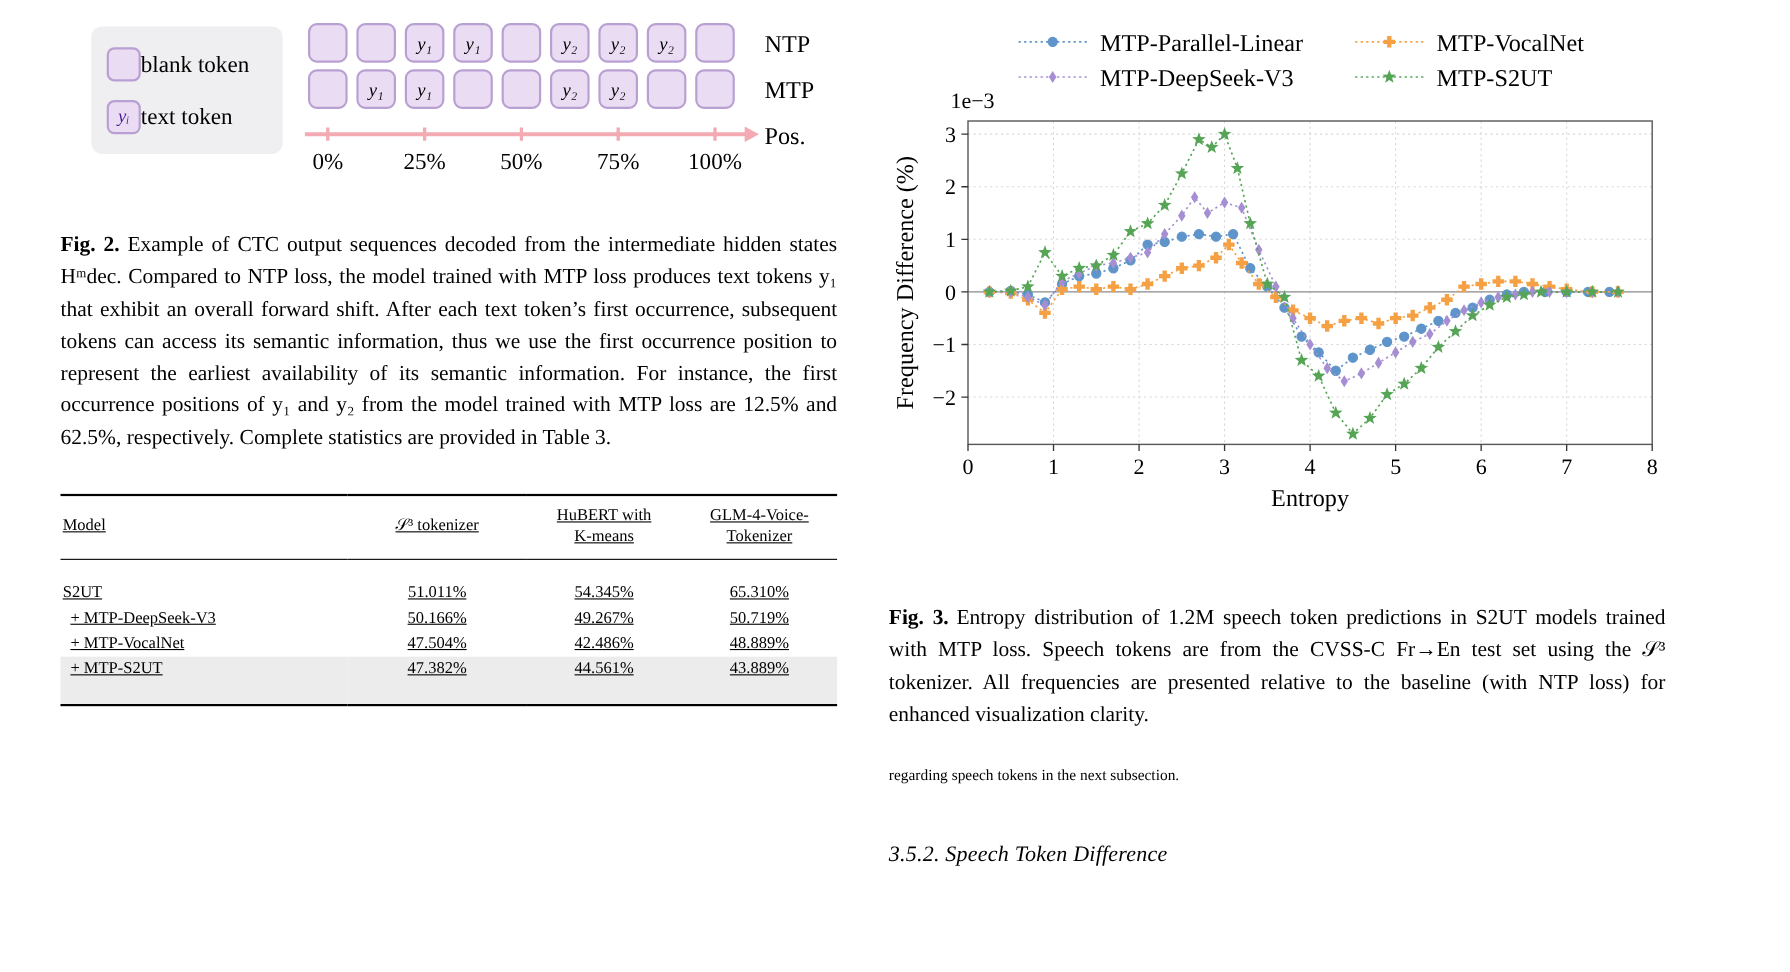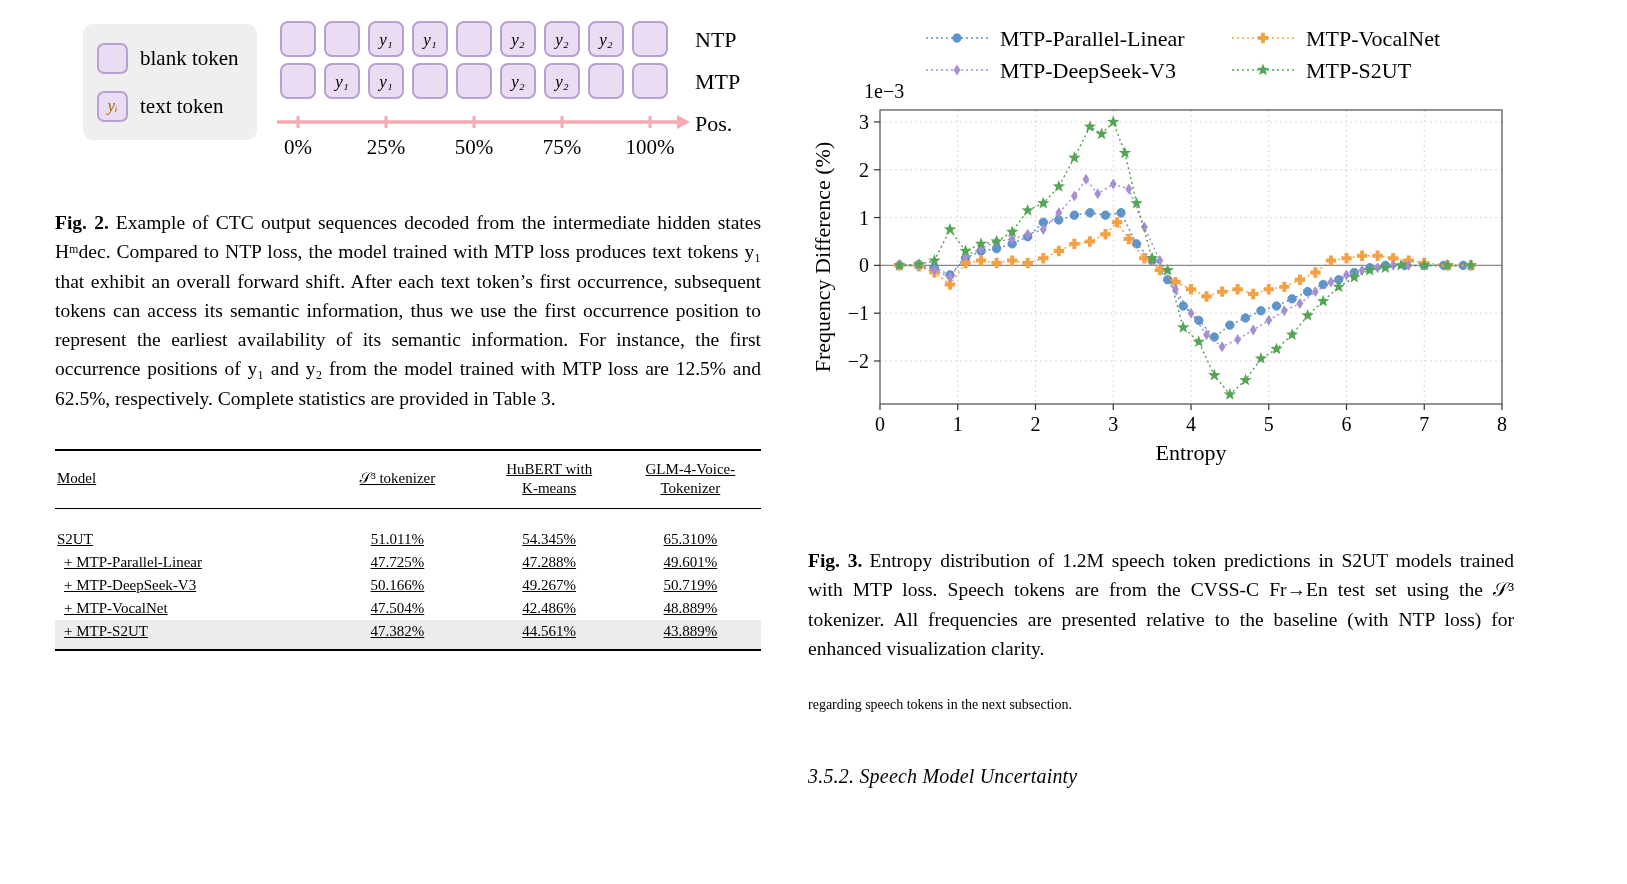--- a/index.html
+++ b/index.html
@@ -18,7 +18,7 @@
     background:#efeef0; border-radius:10px; padding:10px 14px;
     display:flex; flex-direction:column; justify-content:space-around;
   }
-  .legend-entry { display:flex; align-items:center; gap:12px; font-size:21px; }
+  .legend-entry { display:flex; align-items:center; gap:0; font-size:21px; }
   .tok {
     width:31px; height:31px; flex:0 0 31px;
     border:2px solid #b9a0d2; background:#eadcf3; border-radius:7px;

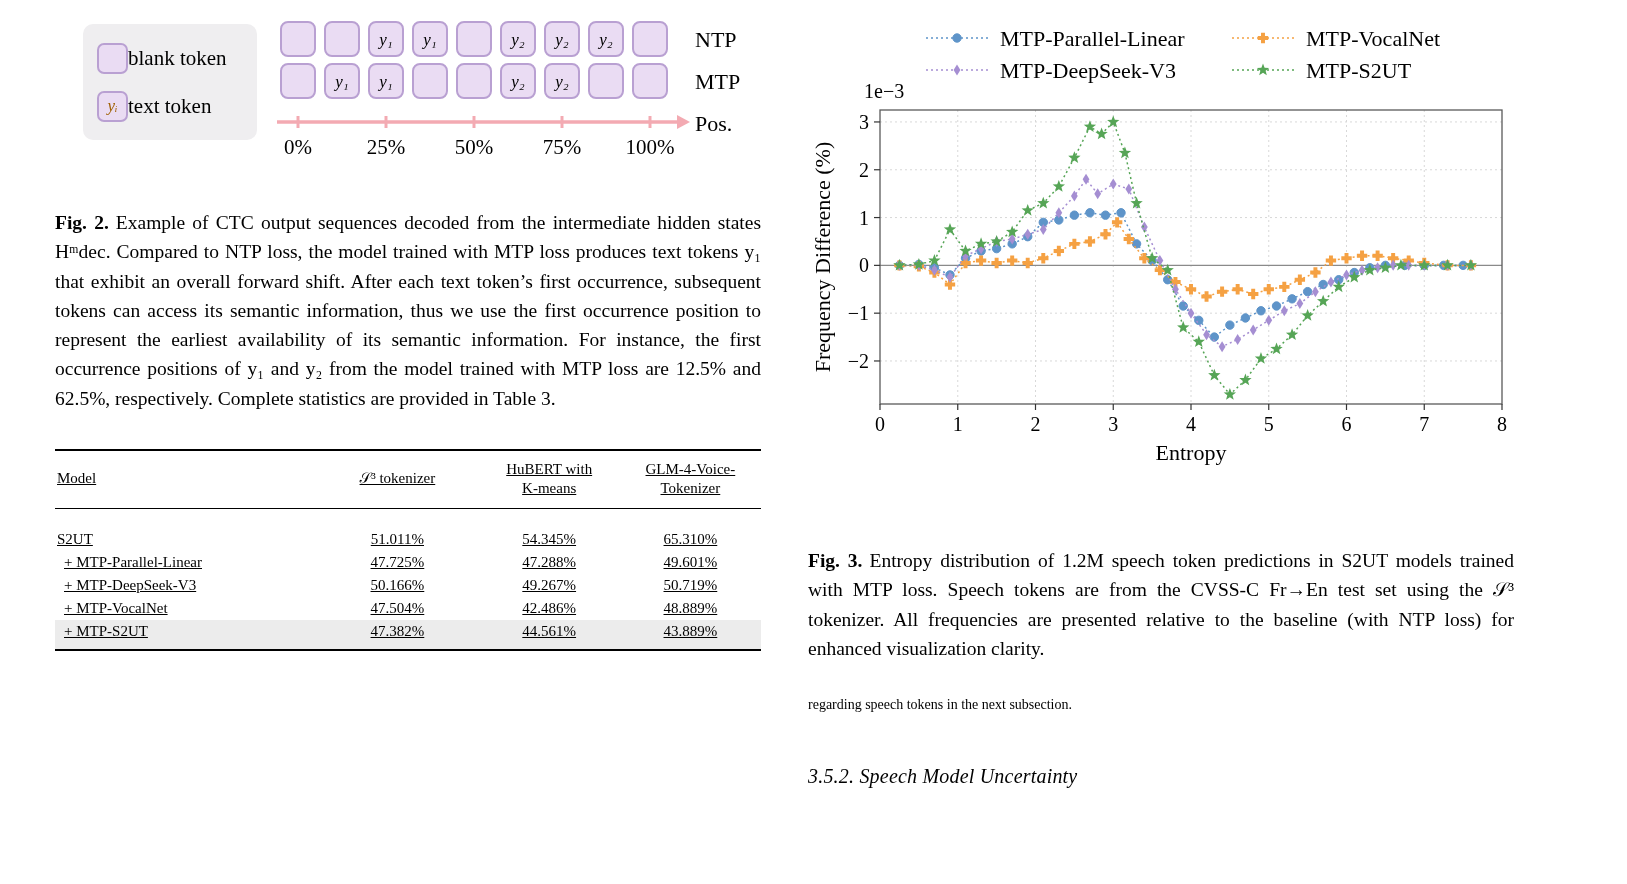--- a/index.html
+++ b/index.html
@@ -23,7 +23,7 @@
     width:31px; height:31px; flex:0 0 31px;
     border:2px solid #b9a0d2; background:#eadcf3; border-radius:7px;
     display:flex; align-items:center; justify-content:center;
-    font-style:italic; color:#a16207; font-size:17px;
+    font-style:italic; color:#4c1d95; font-size:17px;
   }
   #fig2-svg { position:absolute; left:222px; top:0; }
   svg text { font-family:"Liberation Serif", serif; fill:#000; }

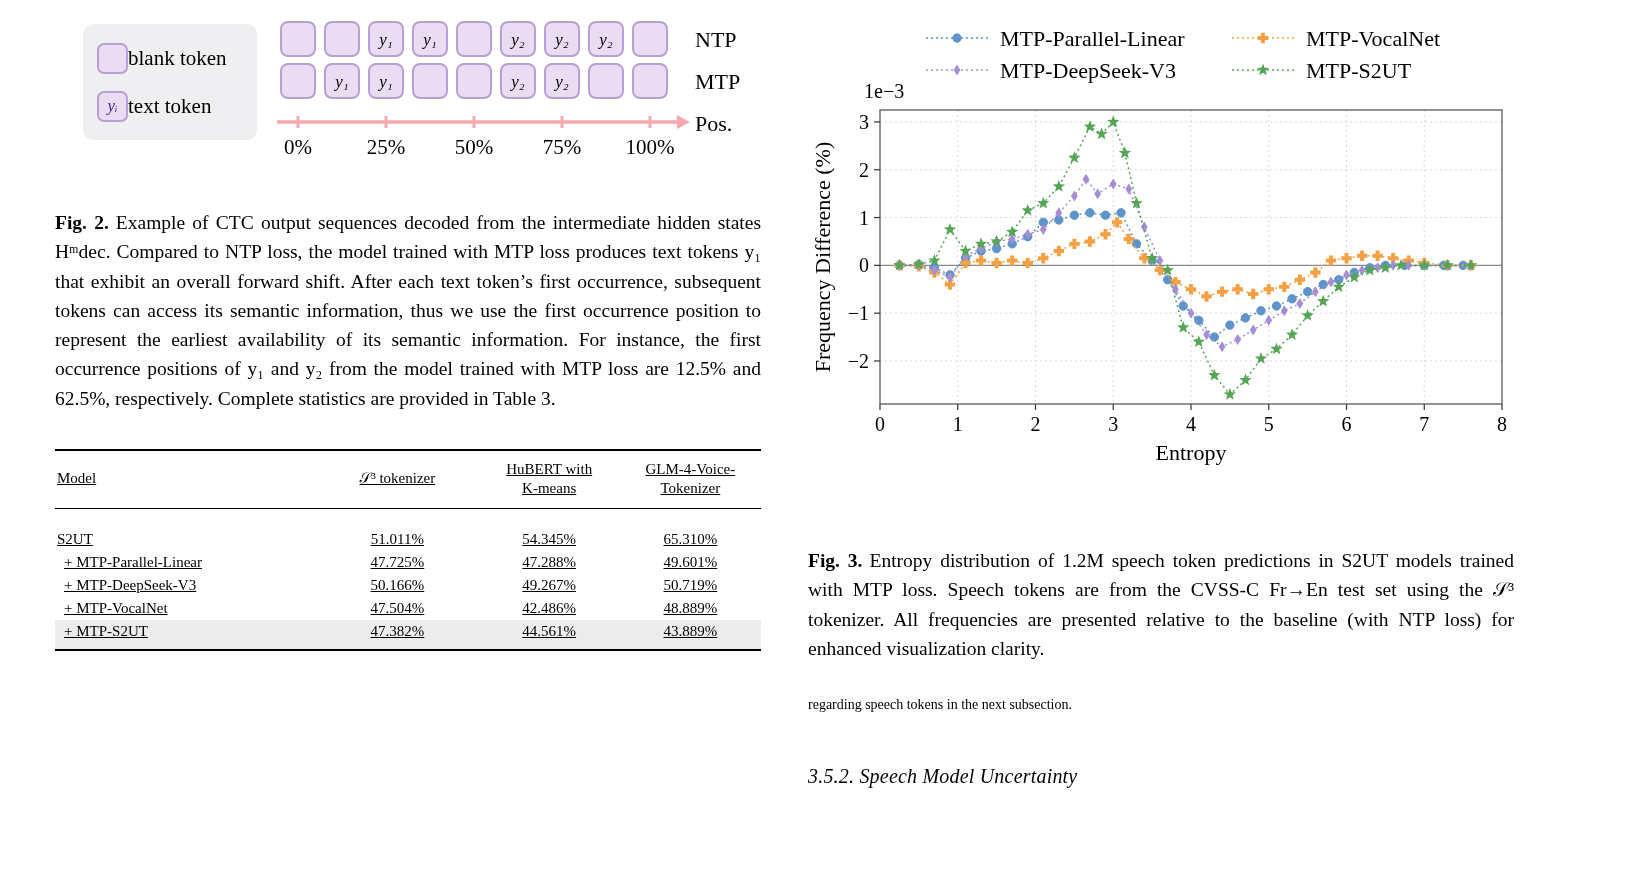--- a/index.html
+++ b/index.html
@@ -143,12 +143,6 @@
             <td class="c-val">51.011%</td>
             <td class="c-val">54.345%</td>
             <td class="c-val">65.310%</td>
-          </tr>
-          <tr>
-            <td class="c-model indent">+ MTP-Parallel-Linear</td>
-            <td class="c-val">47.725%</td>
-            <td class="c-val">47.288%</td>
-            <td class="c-val">49.601%</td>
           </tr>
           <tr>
             <td class="c-model indent">+ MTP-DeepSeek-V3</td>

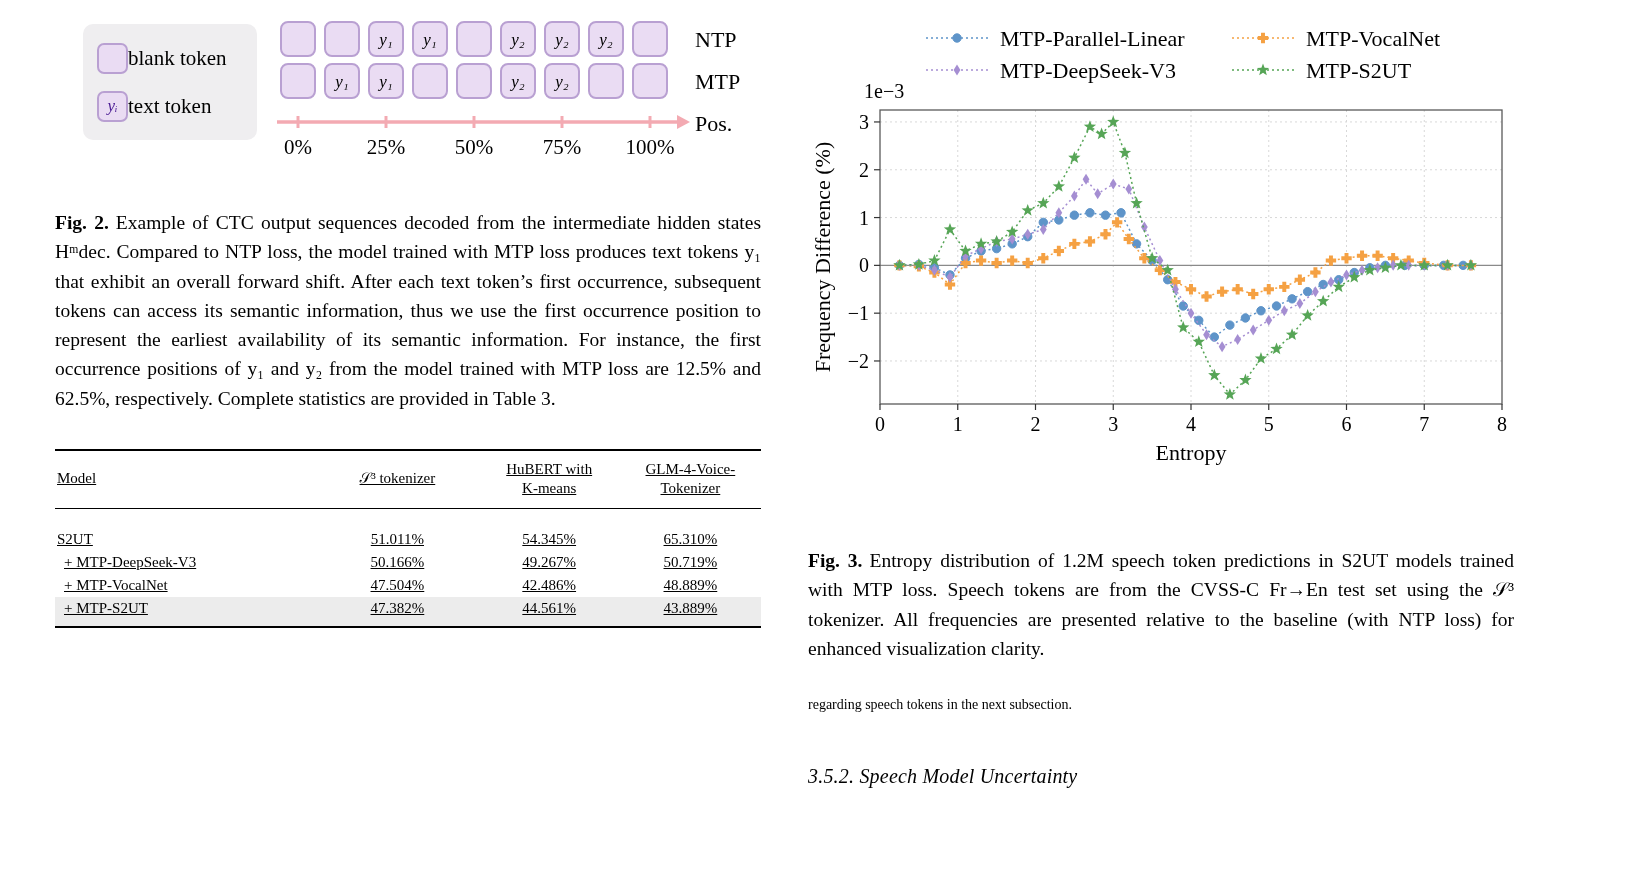--- a/index.html
+++ b/index.html
@@ -51,7 +51,7 @@
   .table3 td { padding:3px 2px; text-align:center; }
   .table3 td.indent { padding-left:9px; }
   .table3 tbody tr:first-child td { padding-top:22px; }
-  .table3 tbody tr:last-child td { padding-bottom:9px;margin-top:20px; }
+  .table3 tbody tr:last-child td { padding-bottom:23px;margin-top:20px; }
   .table3 tr.hl { background:#ececec; }
 </style>
 </head>

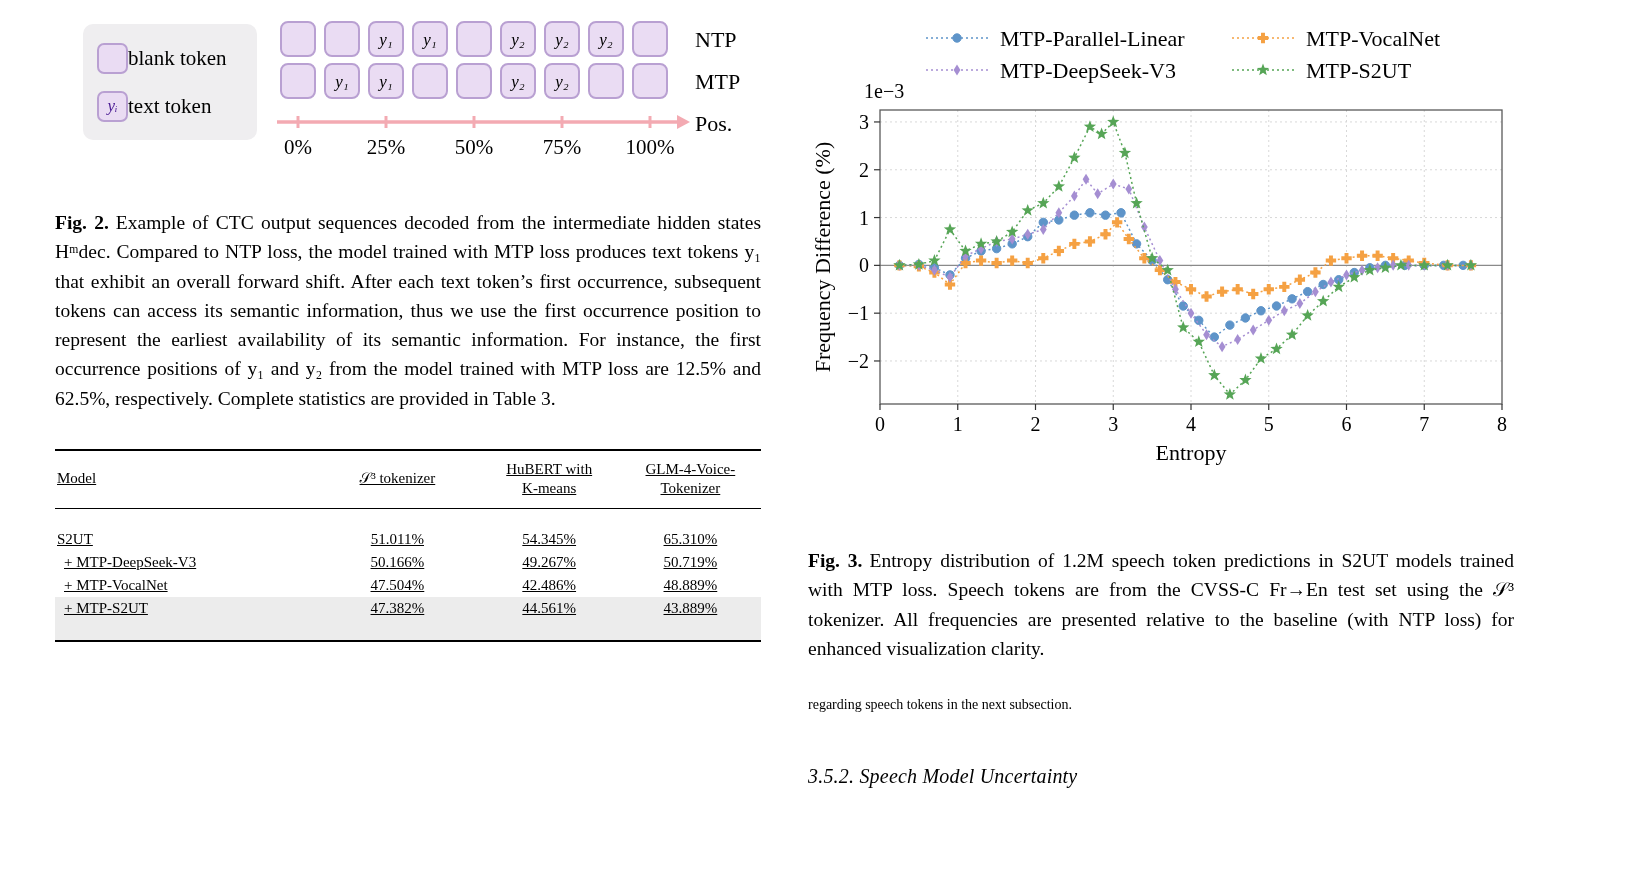--- a/index.html
+++ b/index.html
@@ -387,7 +387,7 @@
 
     <p class="bodytext">regarding speech tokens in the next subsection.</p>
 
-    <p class="subsection">3.5.2.  Speech Model Uncertainty</p>
+    <p class="subsection">3.5.2.  Speech Token Difference</p>
 
   </div>
 </div>

